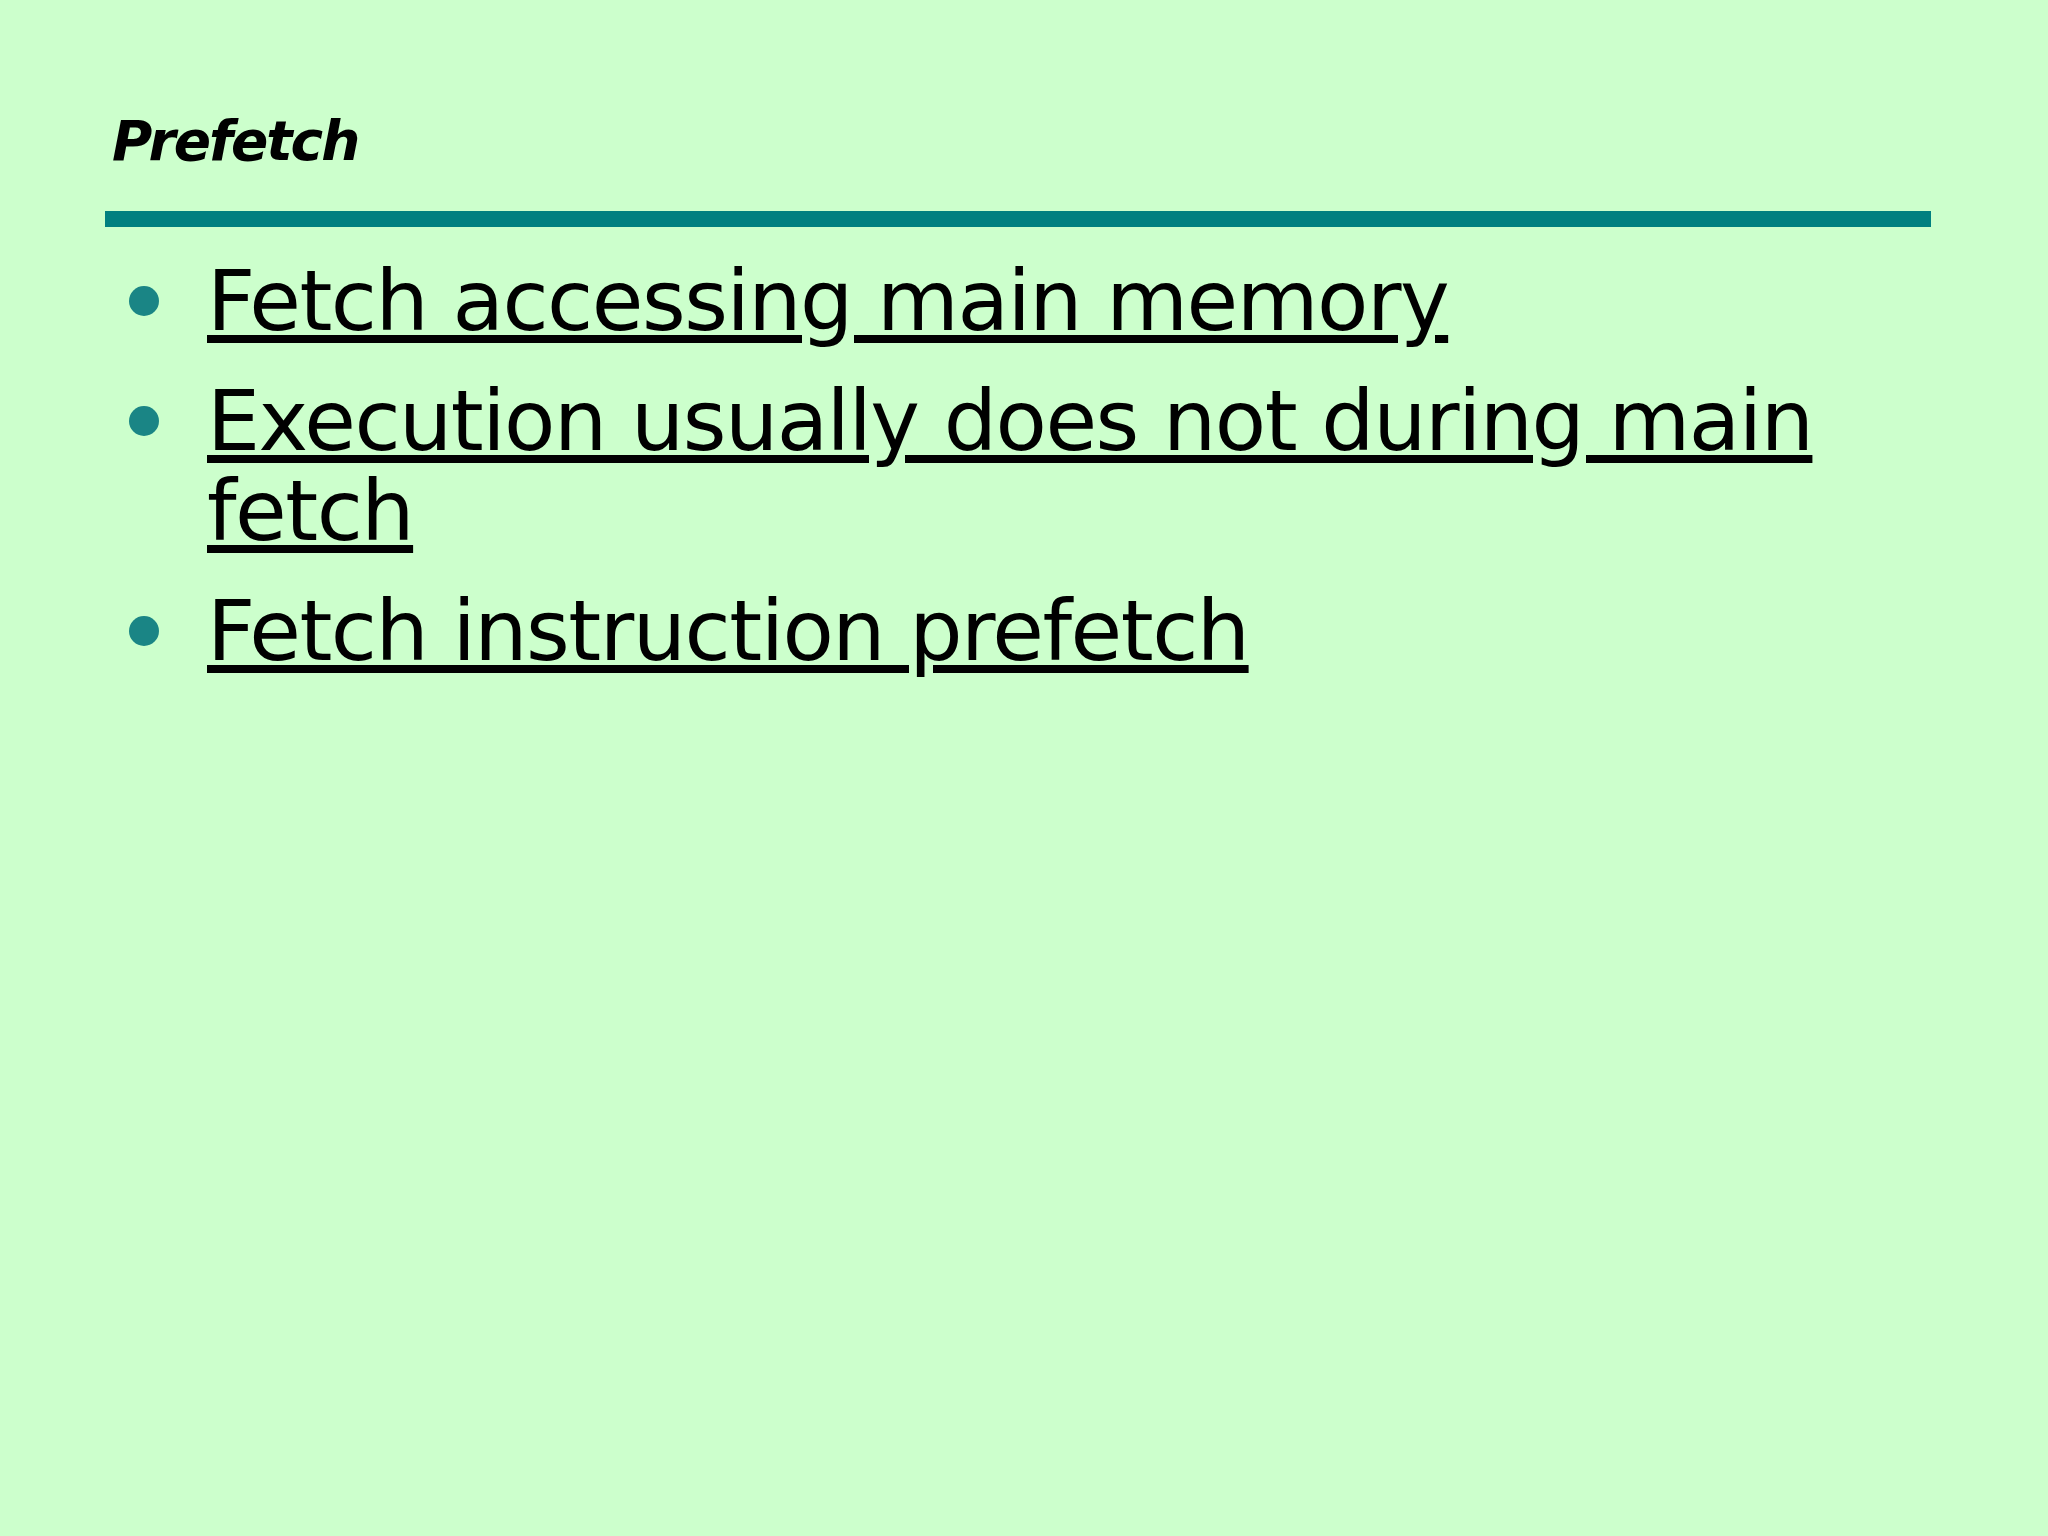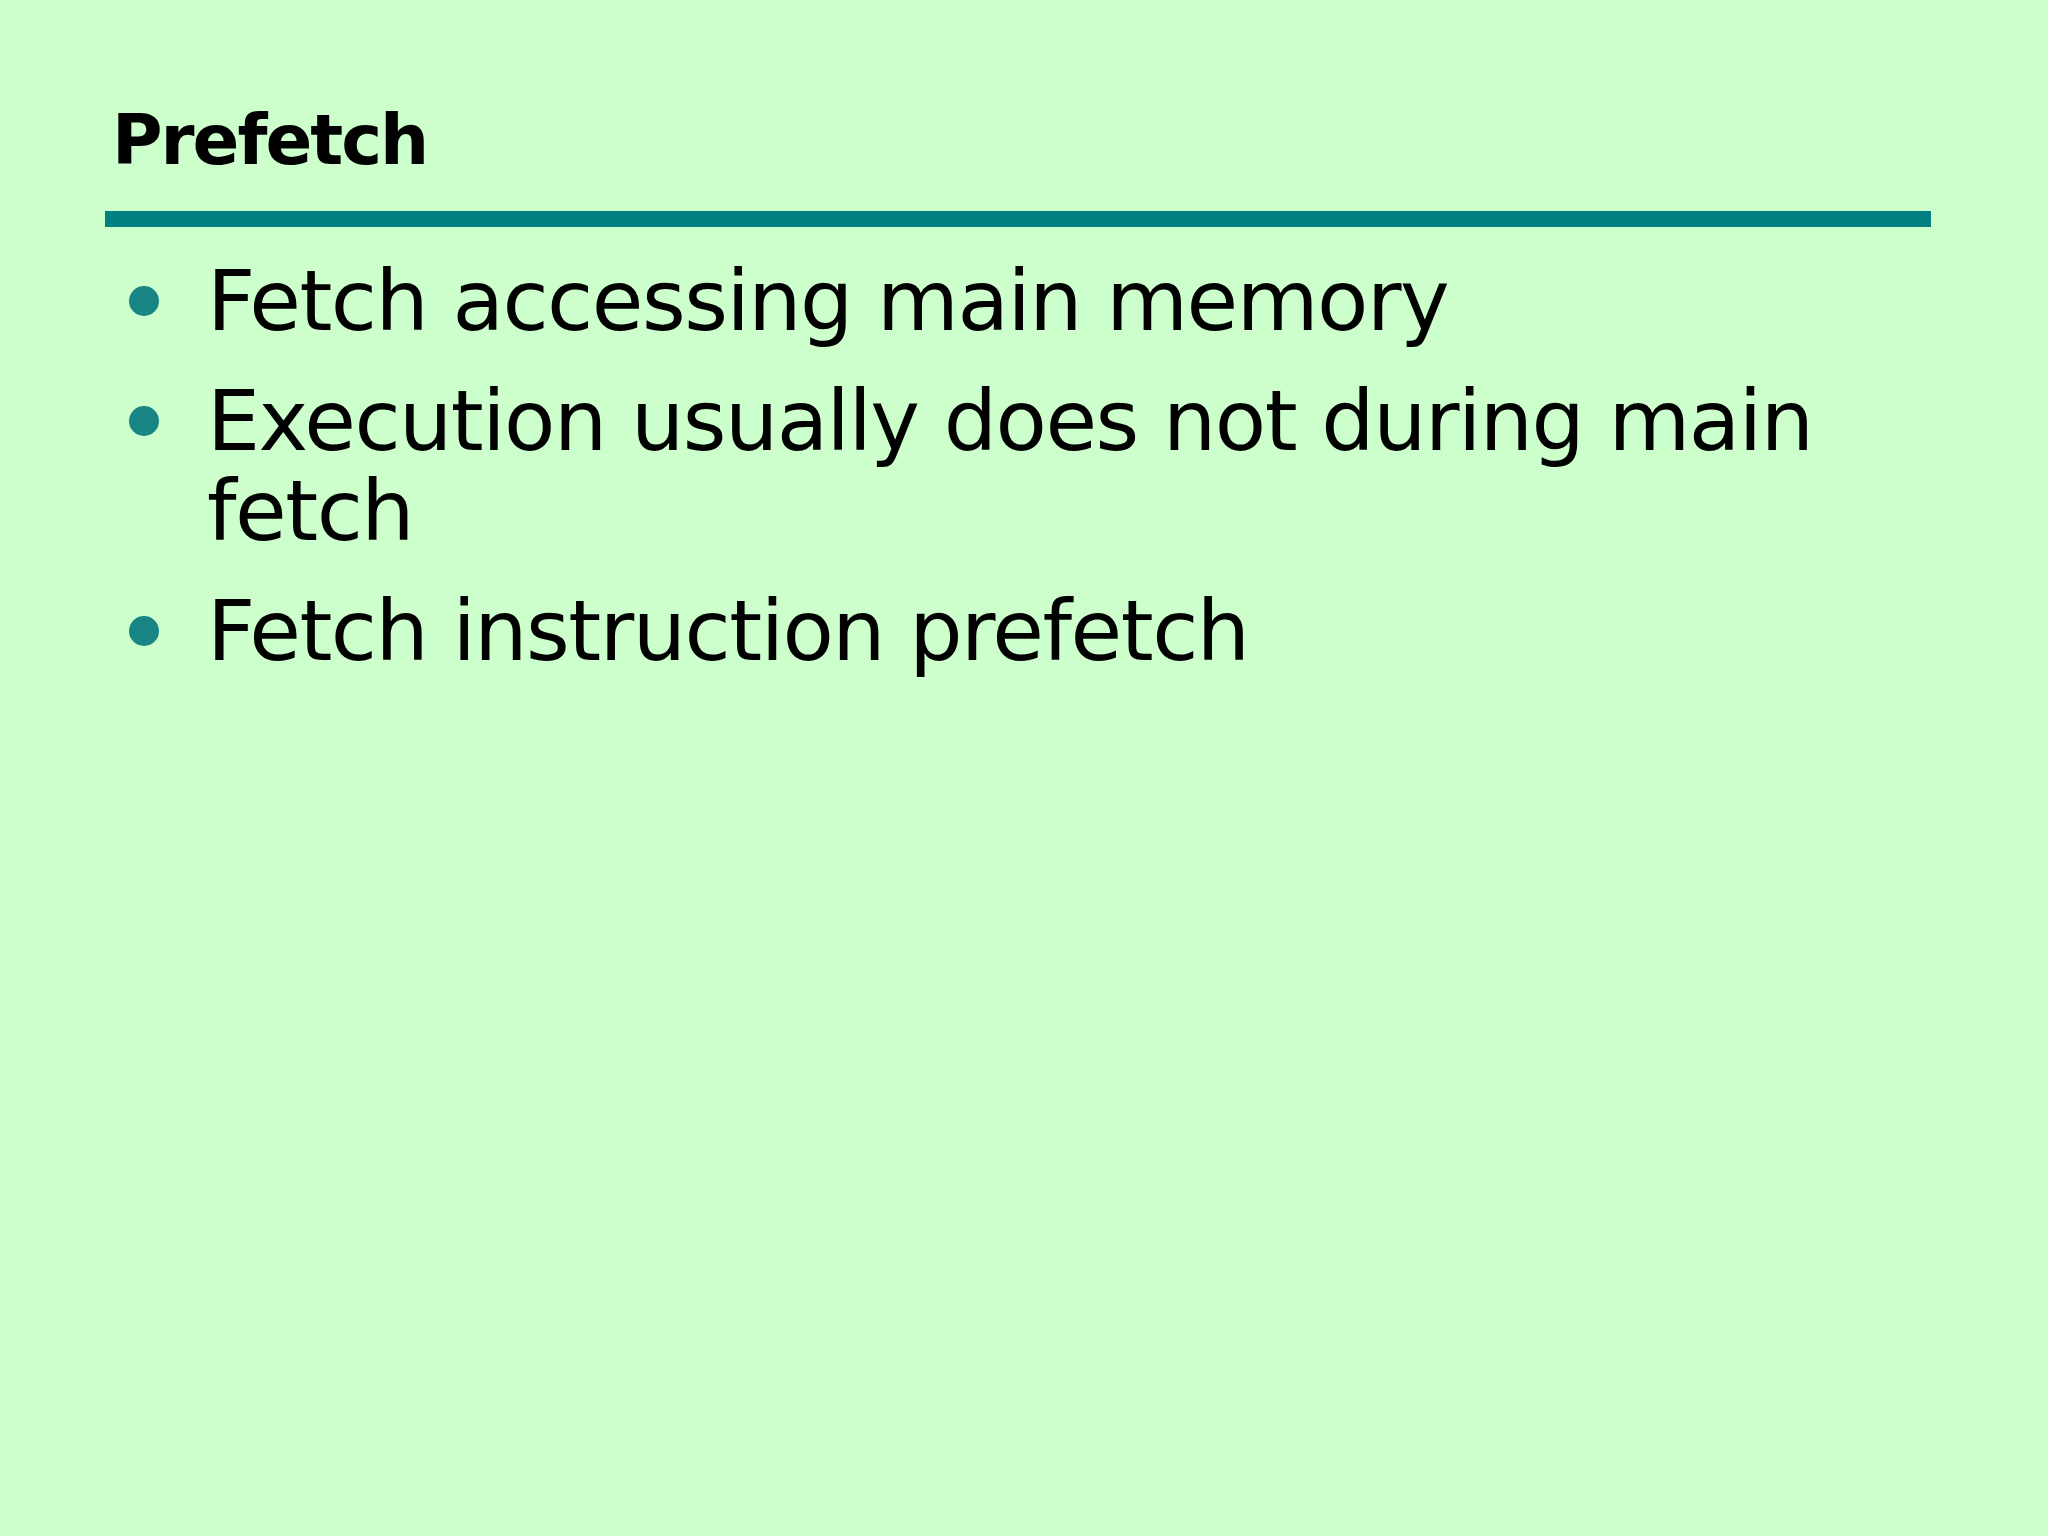--- a/index.html
+++ b/index.html
@@ -27,13 +27,14 @@
   .slide-title {
     position: absolute;
     left: 112px;
-    top: 106px;
-    font-size: 69px;
+    top: 114px;
+    font-size: 55px;
     font-weight: bold;
     letter-spacing: -2px;
     line-height: 1;
     white-space: nowrap;
     color: var(--text);
+    font-style: italic;
   }
   .title-rule {
     position: absolute;

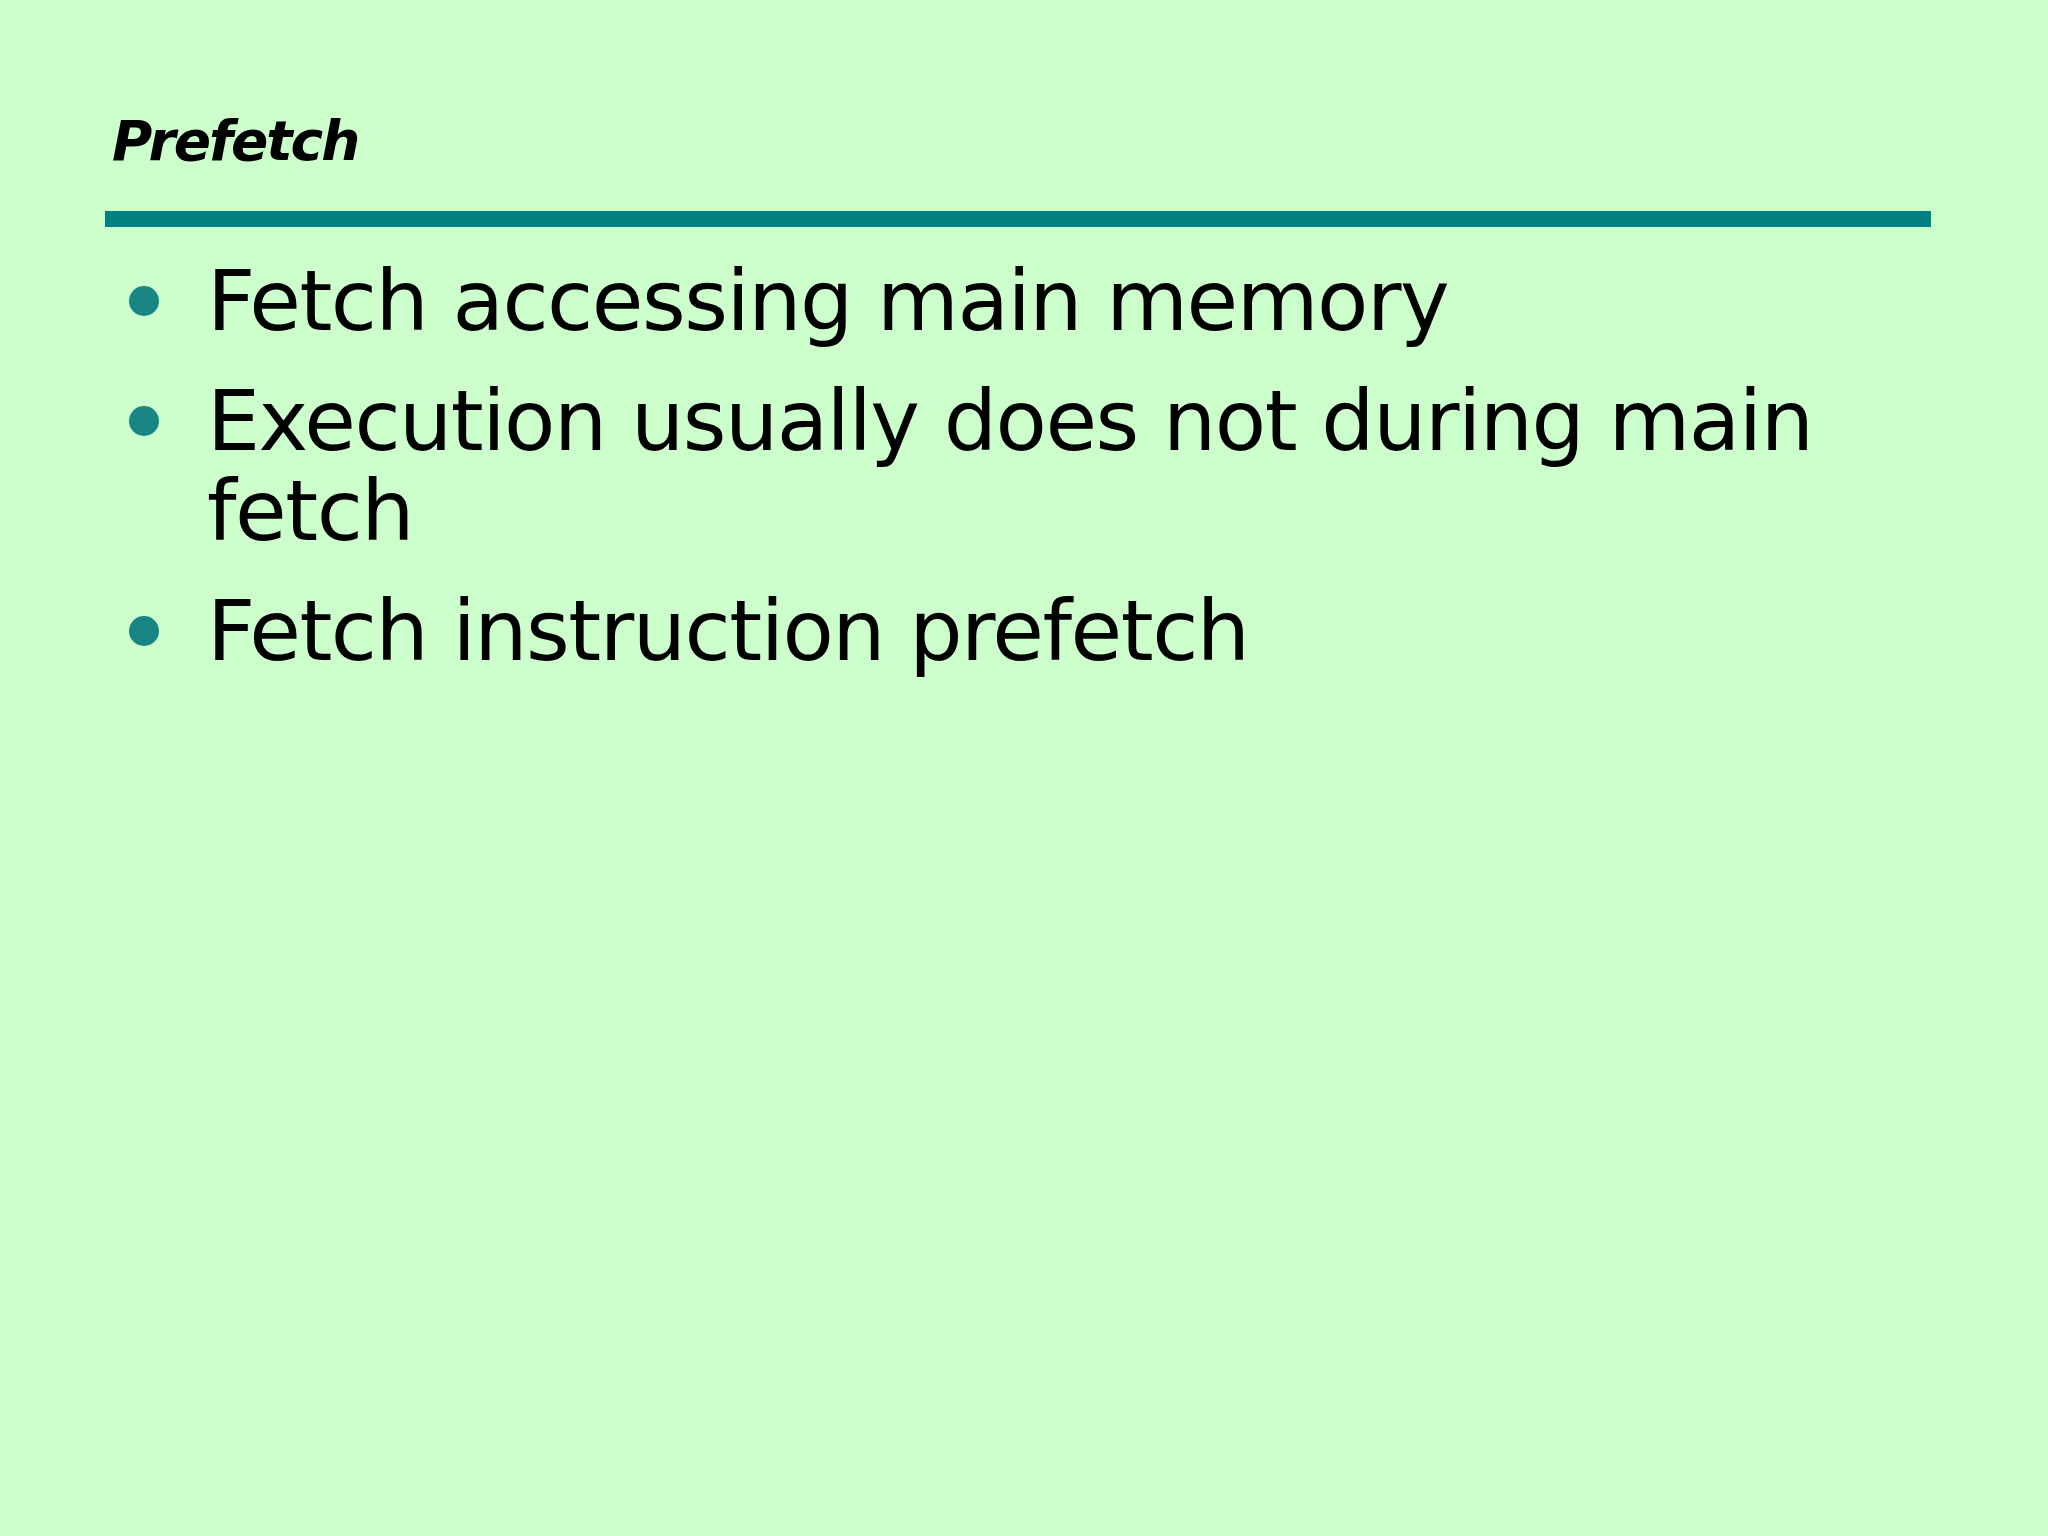--- a/index.html
+++ b/index.html
@@ -70,6 +70,7 @@
     line-height: 90px;
     letter-spacing: -1.5px;
     color: var(--text);
+    text-decoration: underline;
   }
   .bullet-line {
     display: block;

